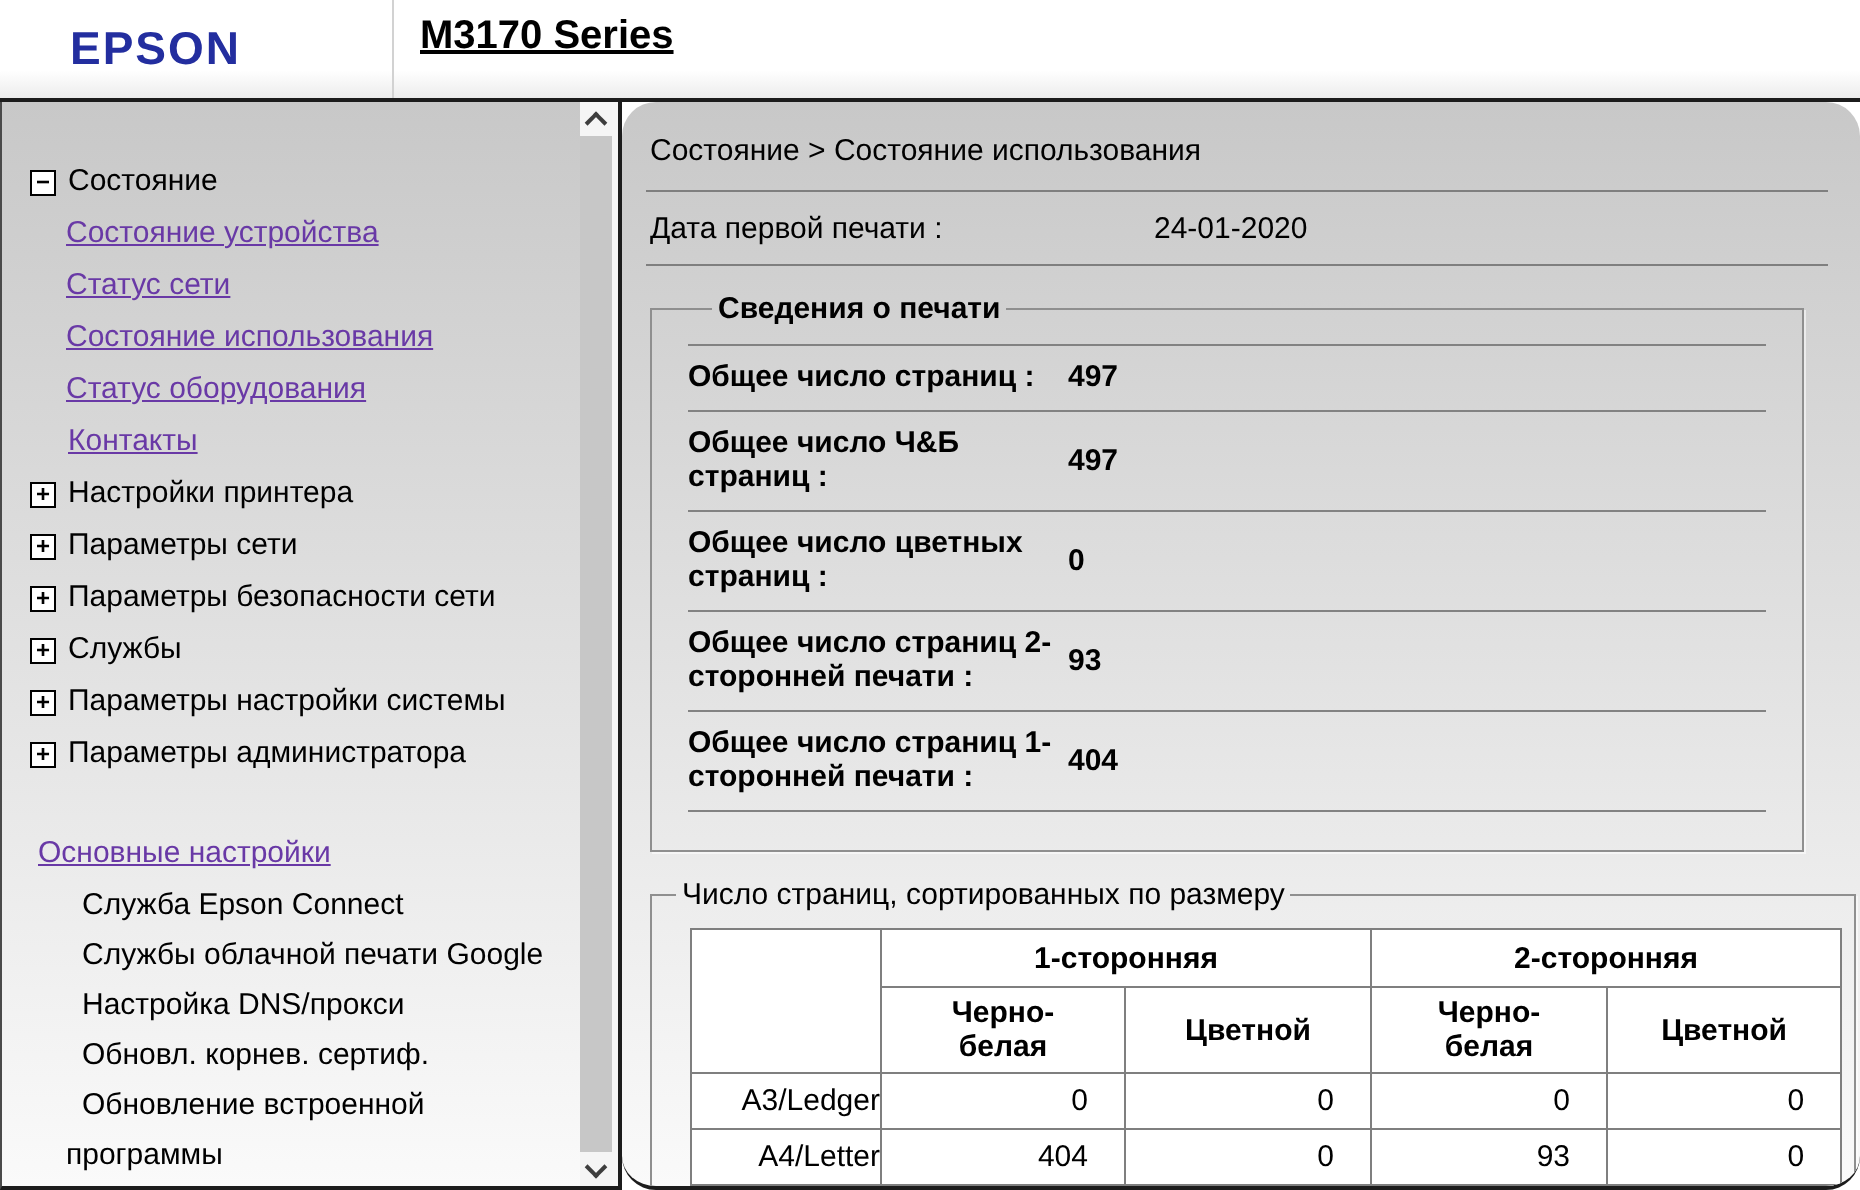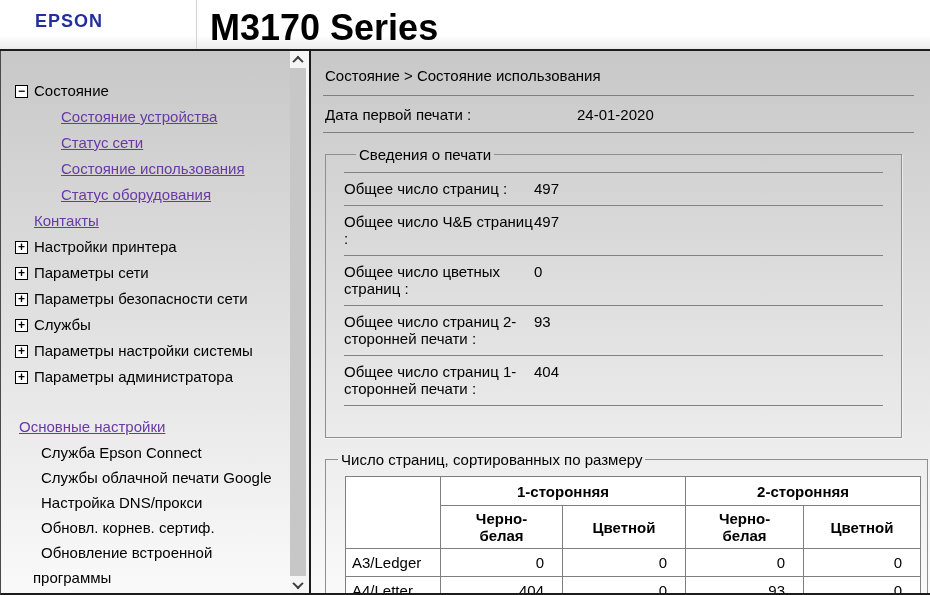--- a/index.html
+++ b/index.html
@@ -8,7 +8,7 @@
 
   
   .header { position:relative; height:49px; background:linear-gradient(#ffffff 0%, #ffffff 72%, #ececec 100%); }
-  .logo { position:absolute; left:35px; top:11px; font-size:18px; font-weight:bold; letter-spacing:1px; color:var(--epson-blue,#232e9f); }
+  .logo { position:absolute; left:35px; top:11px; font-size:23px; font-weight:bold; letter-spacing:1px; color:var(--epson-blue,#232e9f); }
   .header-divider { position:absolute; left:196px; top:0; width:1px; height:49px; background:#d2d2d2; }
   .title { position:absolute; left:210px; top:7px; font-size:36px; font-weight:bold; color:#000; }
 

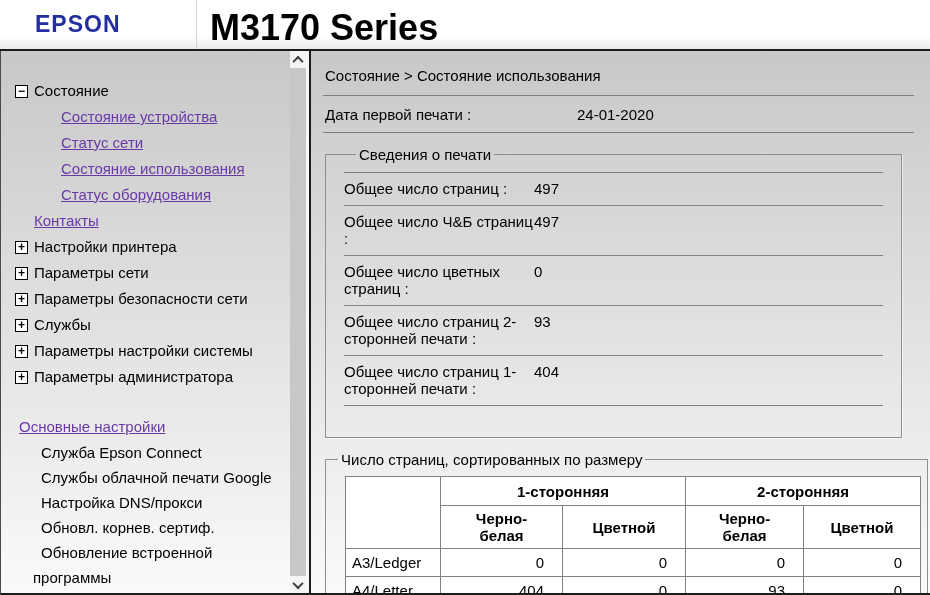--- a/index.html
+++ b/index.html
@@ -10,7 +10,7 @@
   .header { position:relative; height:49px; background:linear-gradient(#ffffff 0%, #ffffff 72%, #ececec 100%); }
   .logo { position:absolute; left:35px; top:11px; font-size:23px; font-weight:bold; letter-spacing:1px; color:var(--epson-blue,#232e9f); }
   .header-divider { position:absolute; left:196px; top:0; width:1px; height:49px; background:#d2d2d2; }
-  .title { position:absolute; left:210px; top:7px; font-size:36px; font-weight:bold; color:#000; }
+  .title { position:absolute; left:210px; top:7px; font-size:20px; font-weight:bold; color:#000;text-decoration:underline; }
 
   
   .frames { display:flex; height:544px; border-top:2px solid #1c1c1c; }

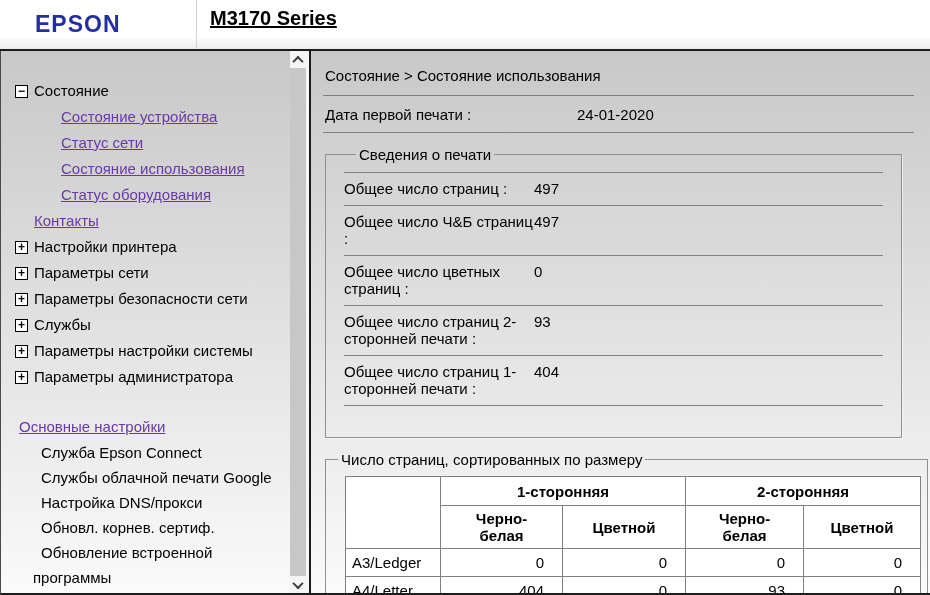--- a/index.html
+++ b/index.html
@@ -18,7 +18,7 @@
              border-left:1px solid #4a4a4a; border-right:2px solid #1c1c1c; border-bottom:2px solid #1c1c1c;
              background:linear-gradient(#c8c8c8,#fafafa); overflow:hidden; }
   .main { flex:1 1 auto; box-sizing:border-box; background:linear-gradient(#c8c8c8,#fafafa);
-          border-bottom:2px solid #1c1c1c; overflow:hidden; }
+          border-bottom:2px solid #1c1c1c; overflow:hidden;border-radius:17px; }
 
   
   .nav { padding-top:27px; width:288px; }

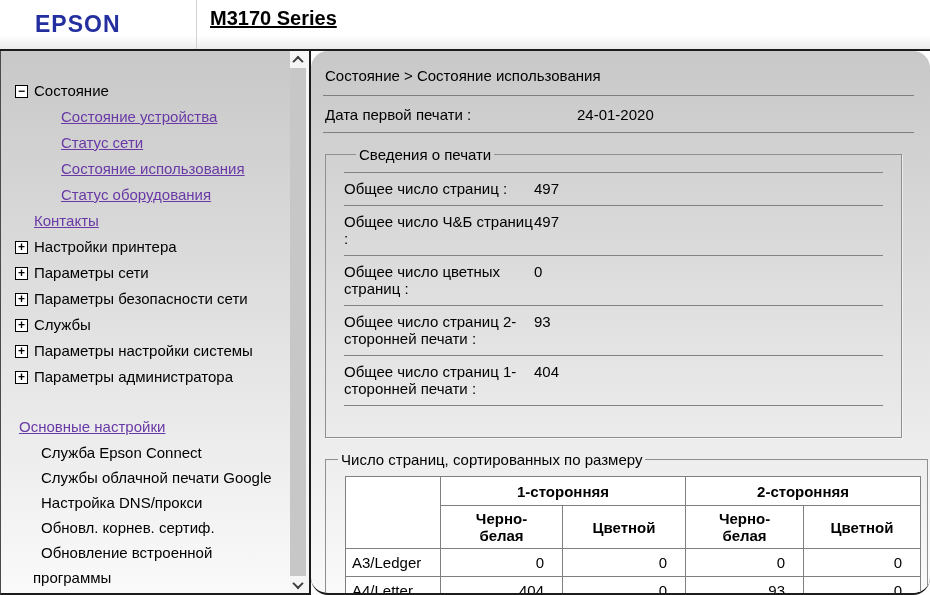--- a/index.html
+++ b/index.html
@@ -27,7 +27,7 @@
             border:1px solid #000; font-size:12px; font-weight:bold; line-height:10px; text-align:center; cursor:pointer; }
   .t-branch-open .toggle, .t-branch-closed .toggle { display:block; }
   .t-branch-open, .t-branch-closed, .t-link { padding-left:33px; }
-  .t-sublink { padding-left:60px; }
+  .t-sublink { padding-left:32px; }
   .t-link-top { padding-left:18px; margin-top:24px; }
   .t-plain { padding-left:32px; text-indent:8px; max-width:246px; line-height:25px; }
   .t-sublink .nav-label, .t-link .nav-label, .t-link-top .nav-label {

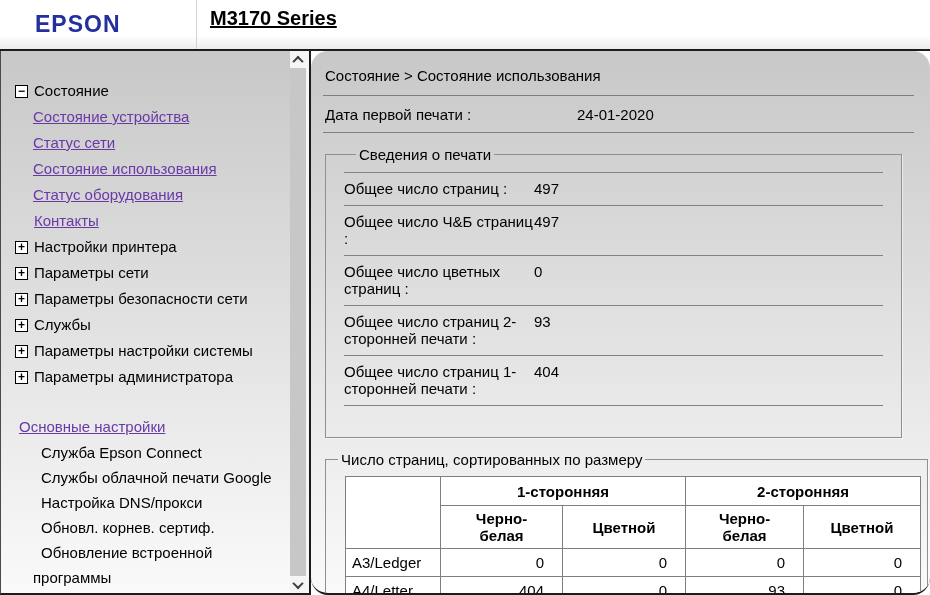--- a/index.html
+++ b/index.html
@@ -52,7 +52,7 @@
 
   fieldset.group { margin:13px 0 0 14px; border:1px solid #8f8f8f; box-shadow:1px 1px 0 rgba(255,255,255,.55); }
   fieldset.group legend { margin-left:12px; padding:0 3px; }
-  .fs-print { width:577px; padding:0 18px 21px; box-sizing:border-box; }
+  .fs-print { width:577px; padding:0 18px 9px; box-sizing:border-box;font-weight:bold; }
   .fs-sizes { width:603px; padding:0 0 10px; box-sizing:border-box; margin-top:26px; }
 
   .info-rows { margin-top:9px; }

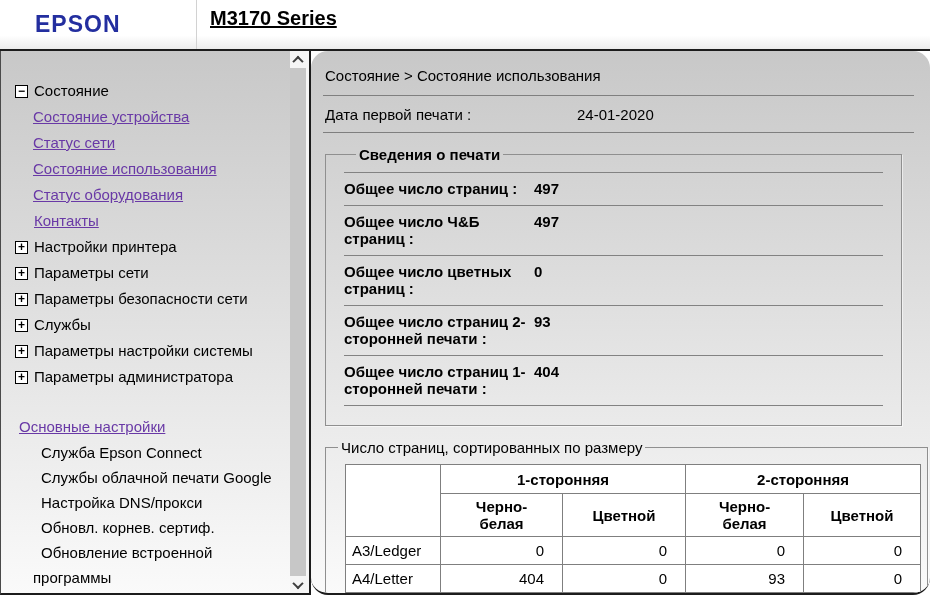--- a/index.html
+++ b/index.html
@@ -56,7 +56,7 @@
   .fs-sizes { width:603px; padding:0 0 10px; box-sizing:border-box; margin-top:26px; }
 
   .info-rows { margin-top:9px; }
-  .info-row { display:flex; border-top:1px solid #828282; padding:7px 0 8px; }
+  .info-row { display:flex; border-top:1px solid #828282; padding:7px 0 8px;align-items:center; }
   .info-row .lbl { width:190px; flex:0 0 auto; }
   .rows-end { border-top:1px solid #828282; height:10px; }
 

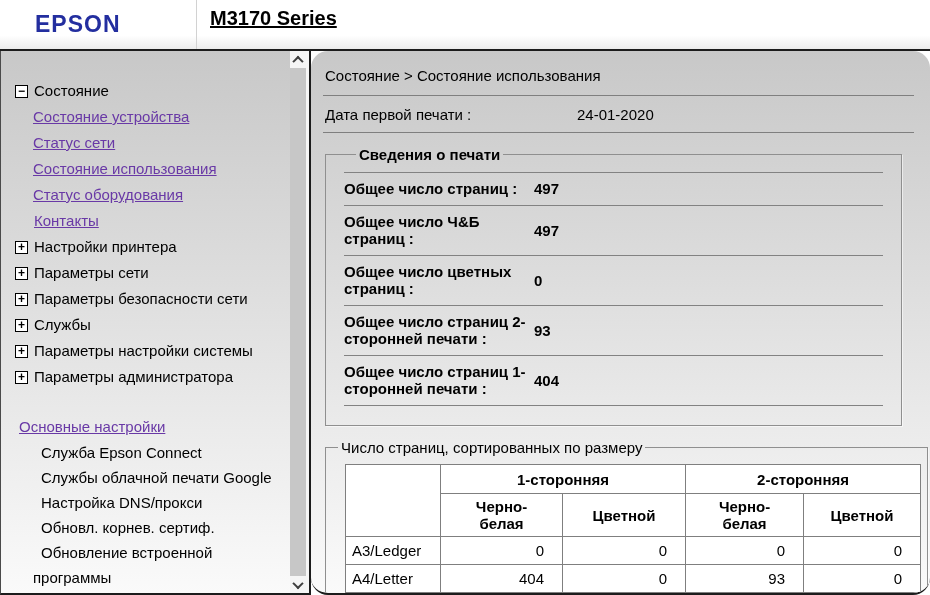--- a/index.html
+++ b/index.html
@@ -65,7 +65,7 @@
   table.sizes thead th { font-weight:bold; text-align:center; }
   .hrow1 th { height:28px; }
   .hrow2 th { height:42px; white-space:pre-line; }
-  td.cell-label { text-align:left; padding-left:6px; height:27px; }
+  td.cell-label { text-align:right; padding-left:6px; height:27px; }
   td.cell-num { text-align:right; padding-right:18px; height:27px; }
   col.c0{width:95px;} col.c1{width:122px;} col.c2{width:123px;} col.c3{width:118px;} col.c4{width:117px;}
 </style>

